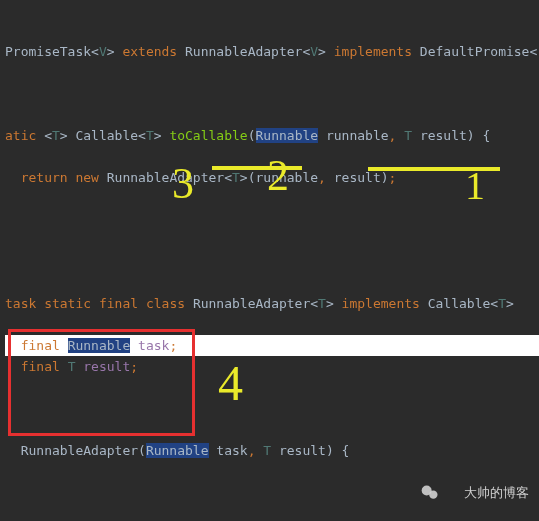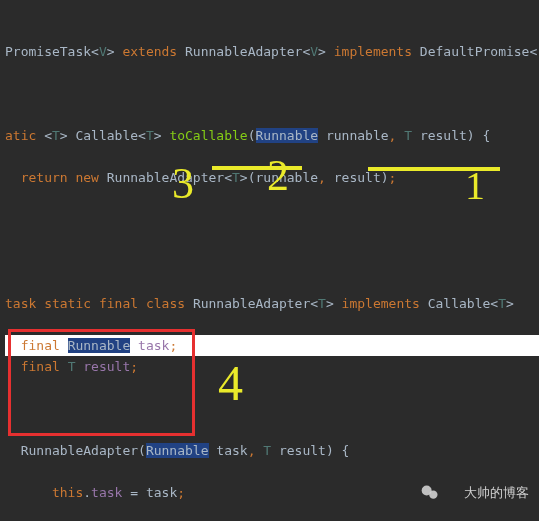--- a/index.html
+++ b/index.html
@@ -111,7 +111,6 @@
 <div class="line">  <span class="kw">final</span> <span class="generic">T</span> <span class="field">result</span><span class="semi">;</span></div>
 <div class="line"> </div>
 <div class="line">  <span>RunnableAdapter</span>(<span class="highlight-runnable">Runnable</span> <span>task</span><span class="comma">,</span> <span class="generic">T</span> <span>result</span>) {</div>
-<div class="line">      <span class="kw">this</span>.<span class="field">task</span> = <span>task</span><span class="semi">;</span></div>
 
 
 

